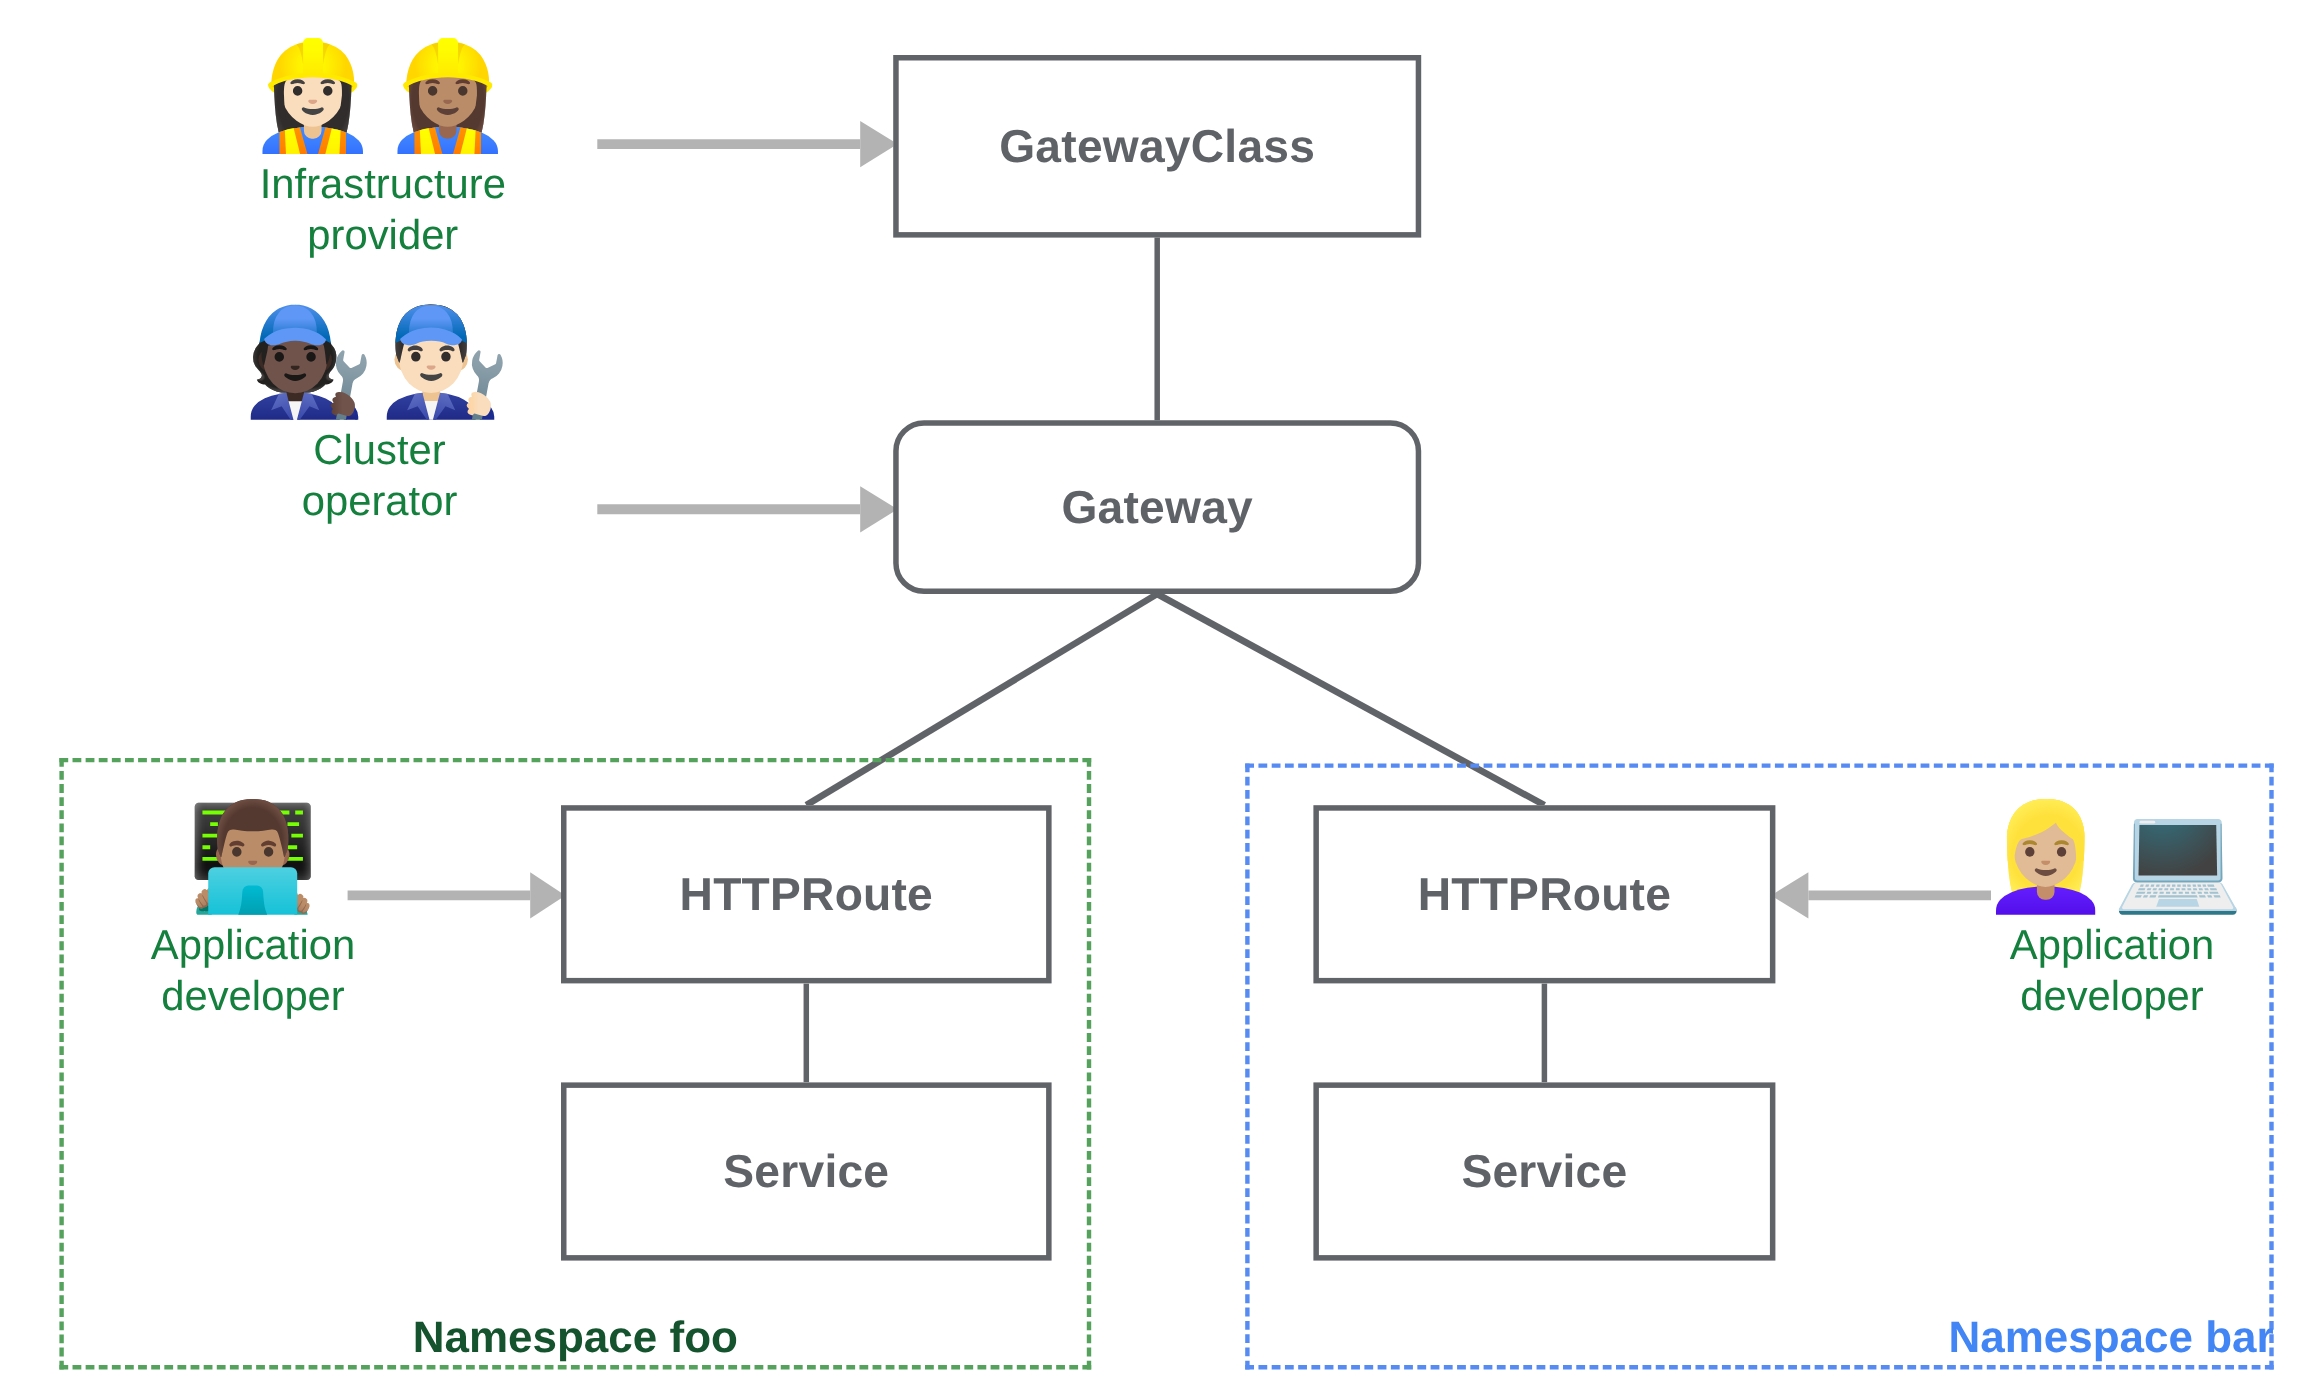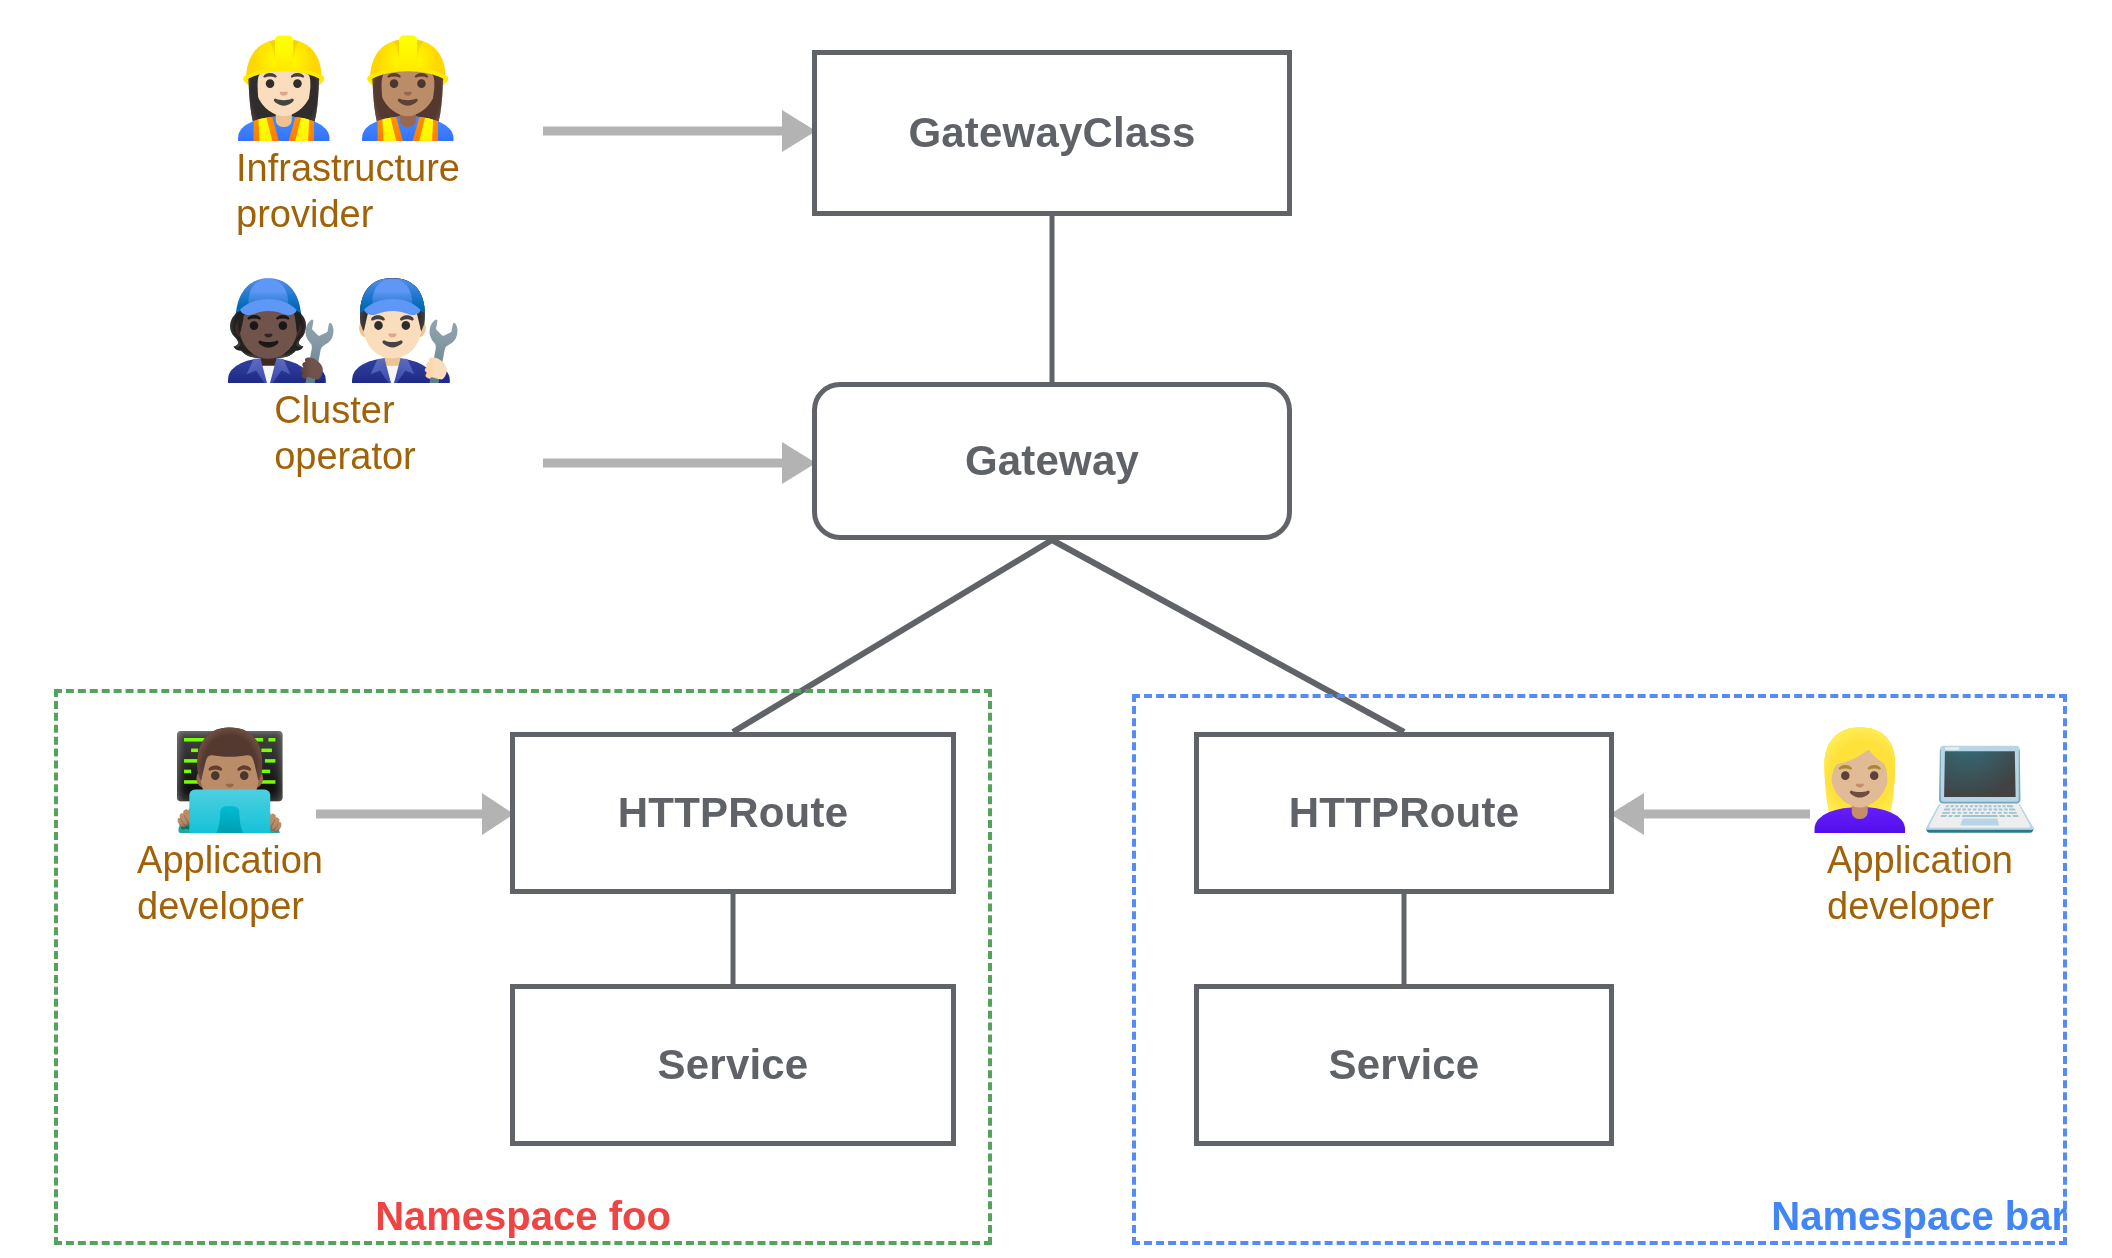--- a/index.html
+++ b/index.html
@@ -116,8 +116,8 @@
     font-family: "Liberation Sans", sans-serif;
     font-size: 38px;
     line-height: 1.22;
-    color: #a16207;
-    text-align: left;
+    color: #15803d;
+    text-align: center;
     white-space: pre-line;
   }
   #persona-infra  { left: 188px; top: 38px;  width: 320px; }

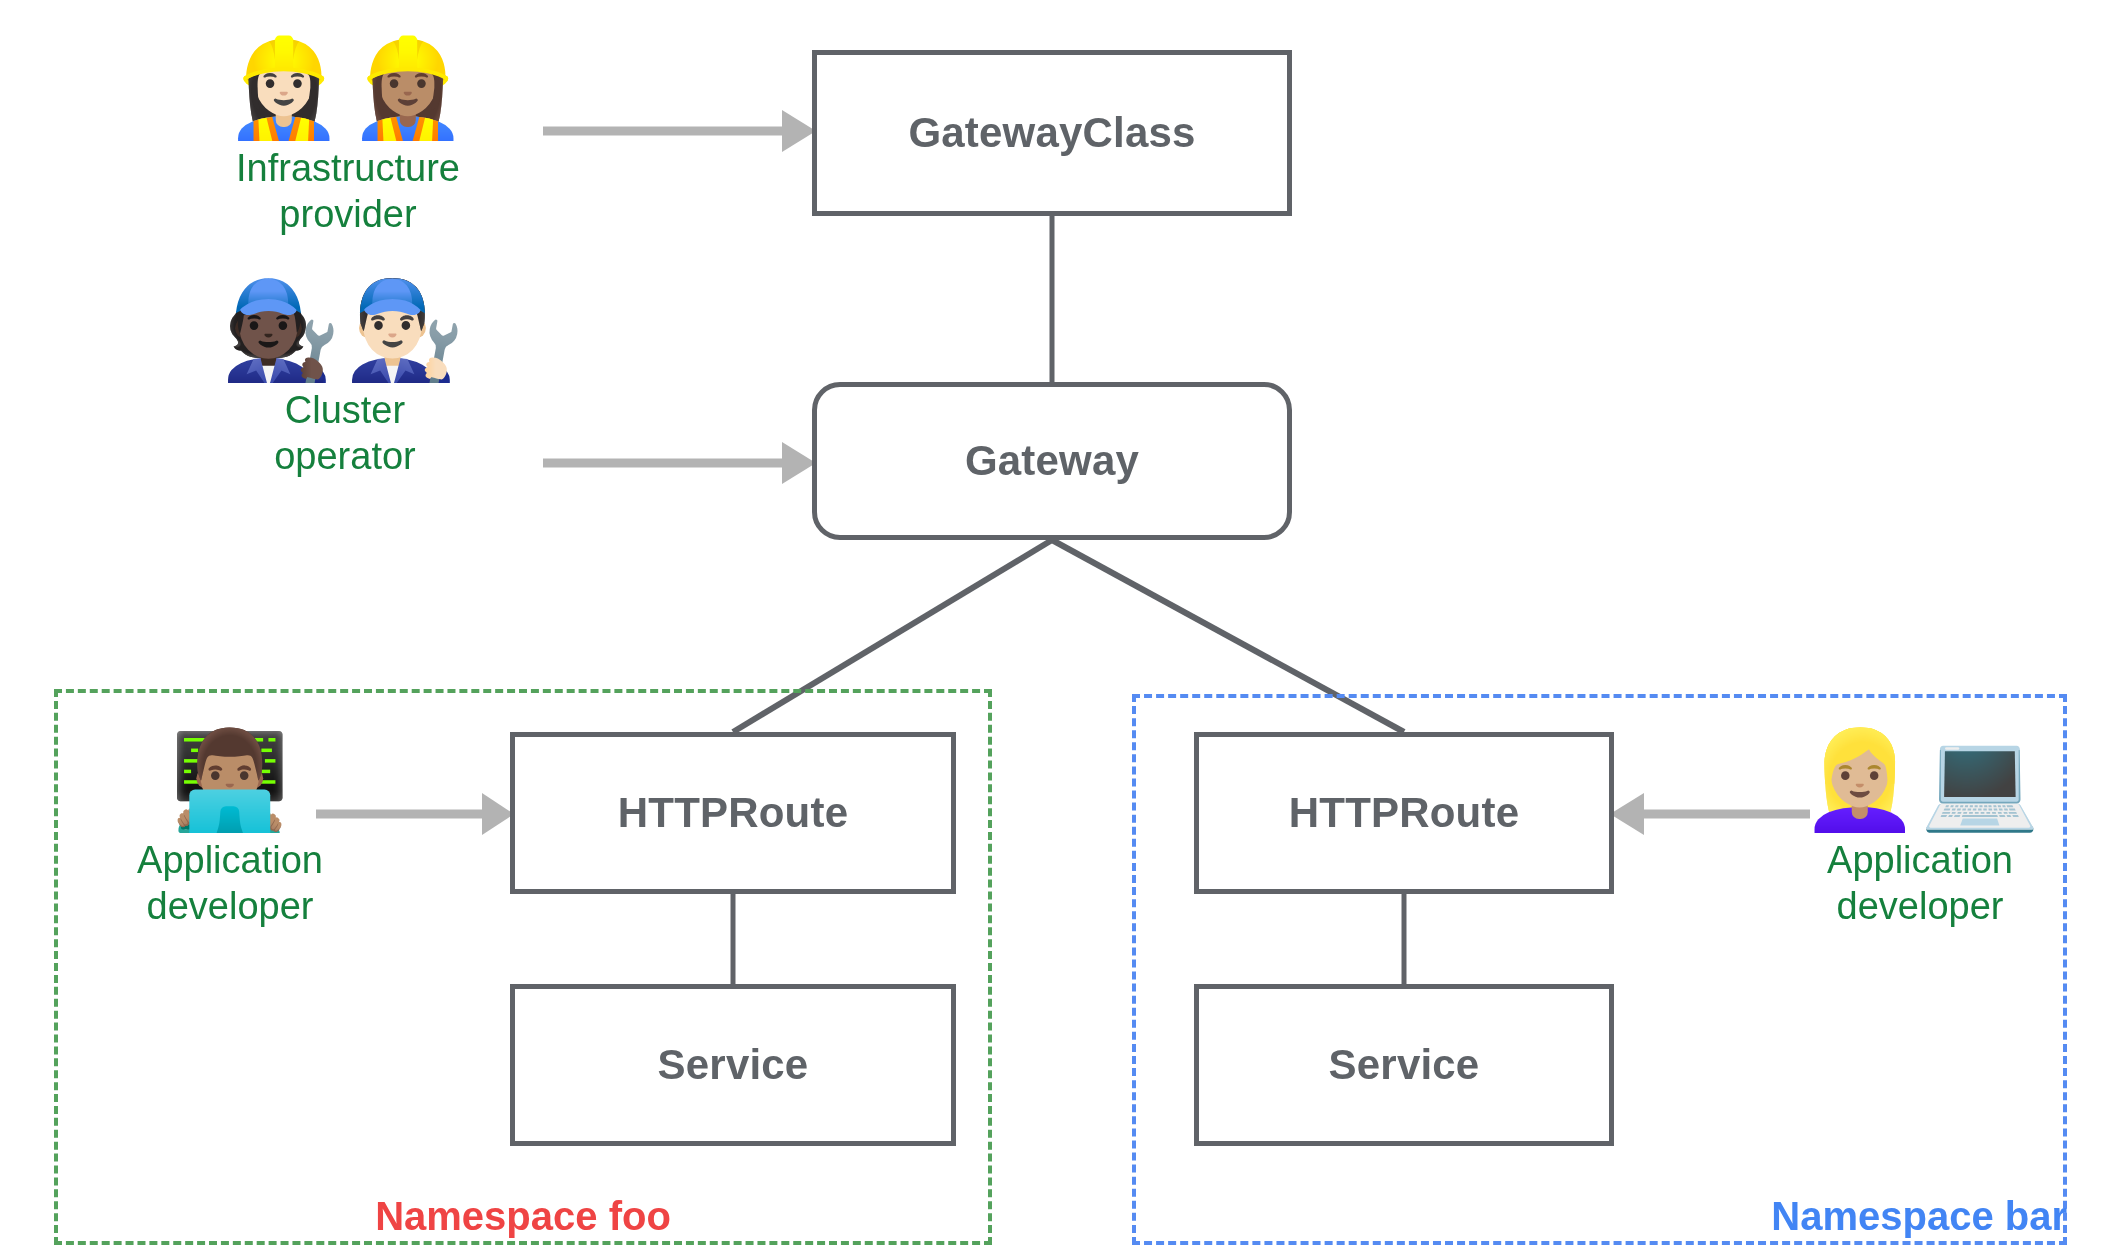--- a/index.html
+++ b/index.html
@@ -85,7 +85,7 @@
     left: 0; right: 0;
     top: 1196px;
     text-align: center;
-    color: #ef4444;
+    color: #14532d;
   }
   #ns-bar-label {
     left: 0; right: 0;

